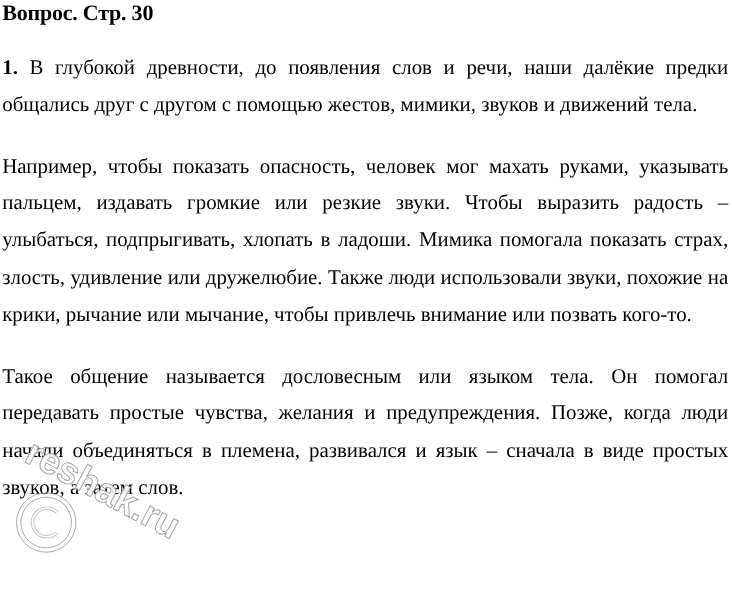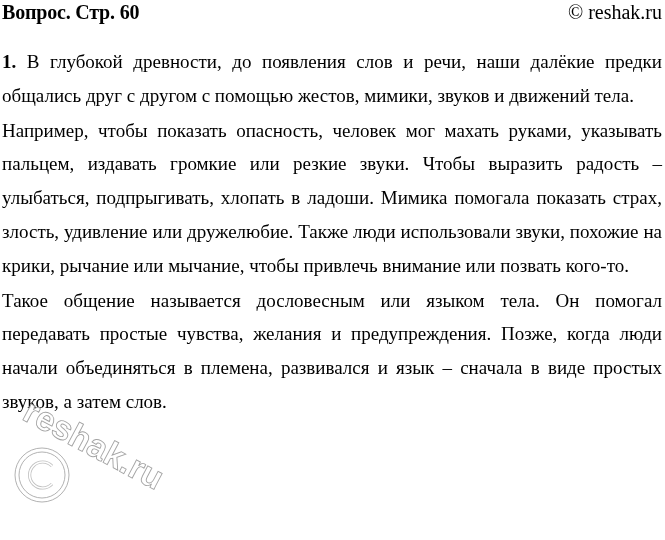--- a/index.html
+++ b/index.html
@@ -67,7 +67,7 @@
 <body>
 
 <div class="header">
-  <span class="header-title">Вопрос. Стр. 60</span>
+  <span class="header-title">Вопрос. Стр. 30</span>
   <span class="header-credit">© reshak.ru</span>
 </div>
 

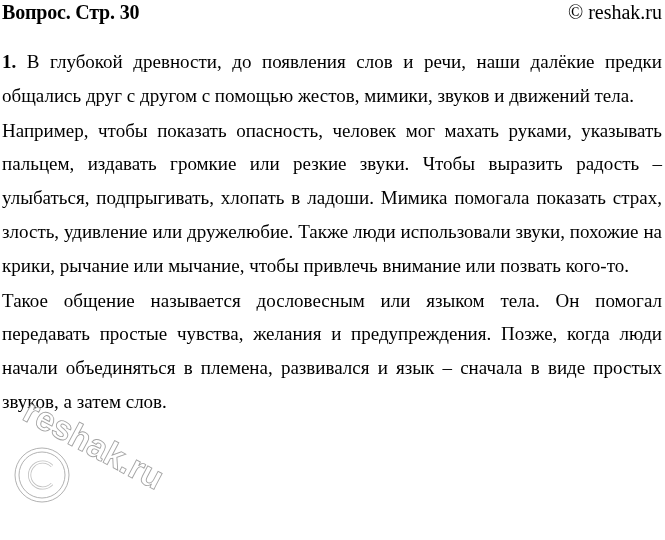--- a/index.html
+++ b/index.html
@@ -68,7 +68,6 @@
 
 <div class="header">
   <span class="header-title">Вопрос. Стр. 30</span>
-  <span class="header-credit">© reshak.ru</span>
 </div>
 
 <div class="content">

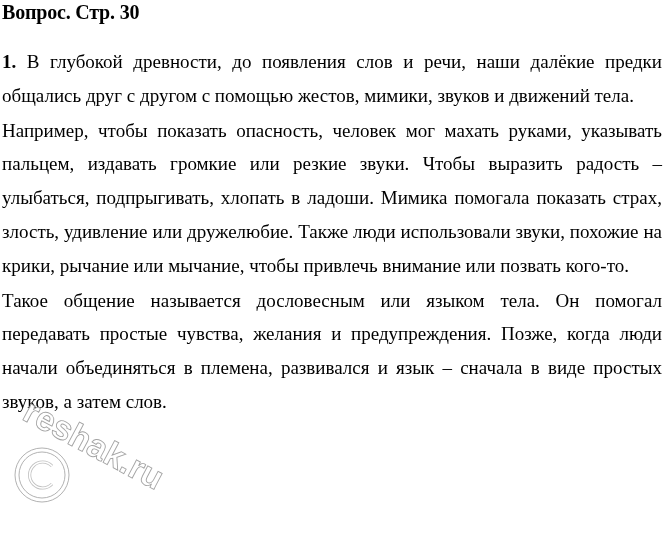--- a/index.html
+++ b/index.html
@@ -49,7 +49,7 @@
       text-align-last: left;
     }
     .para + .para {
-      margin-top: 1px;
+      margin-top: 22px;
     }
     .num {
       font-weight: bold;

